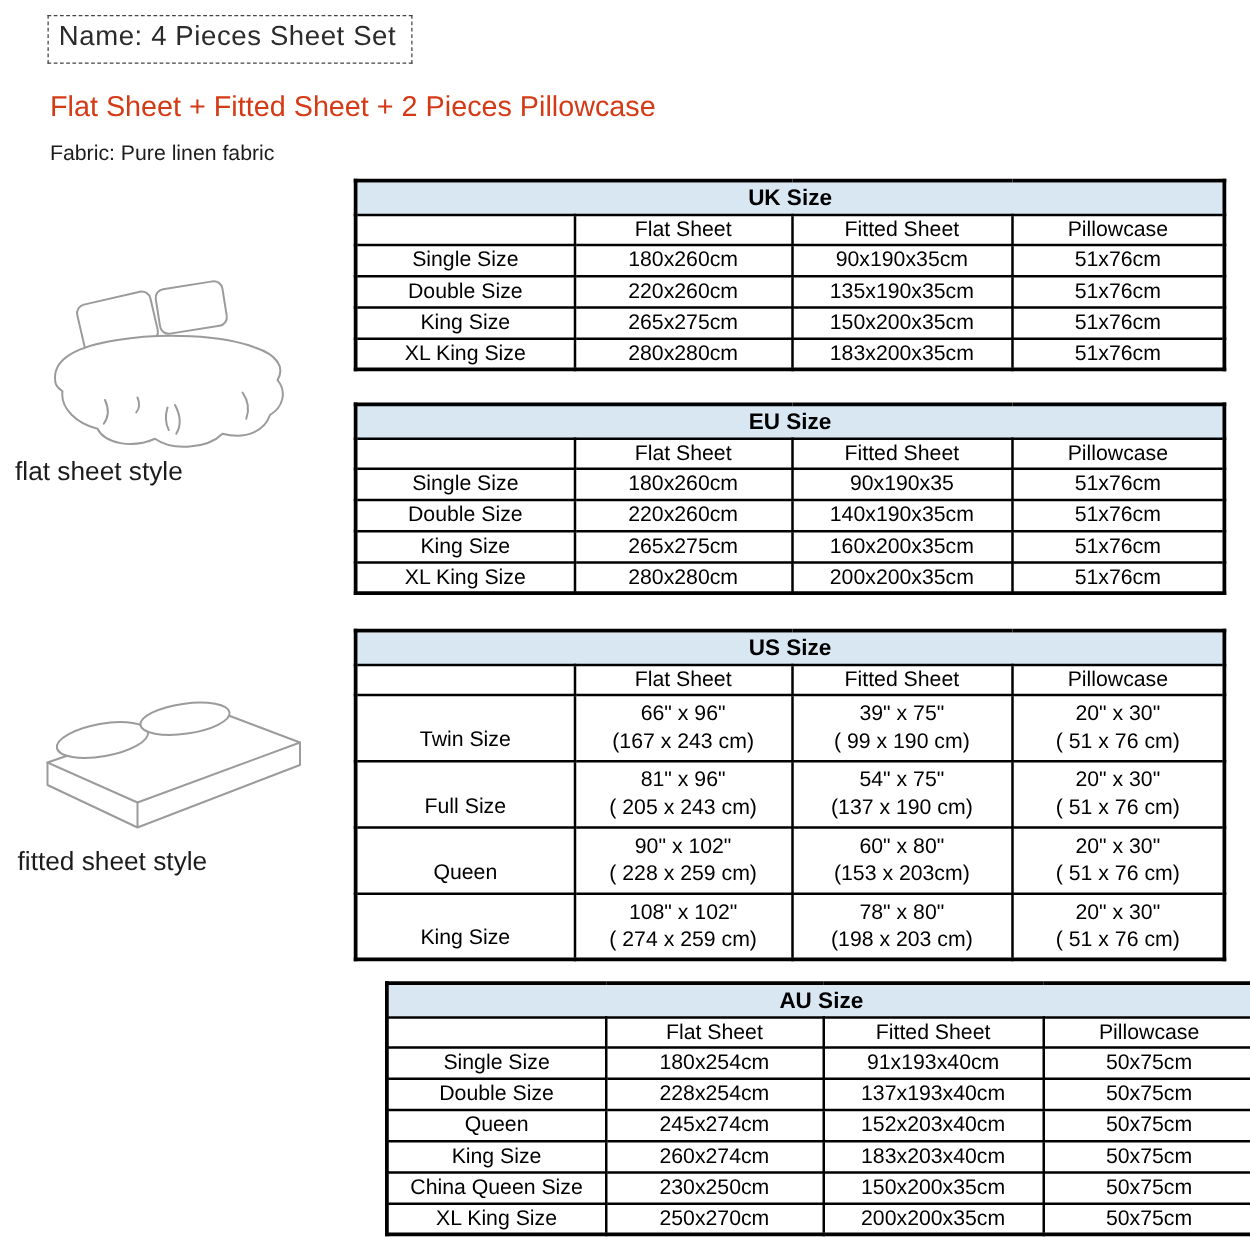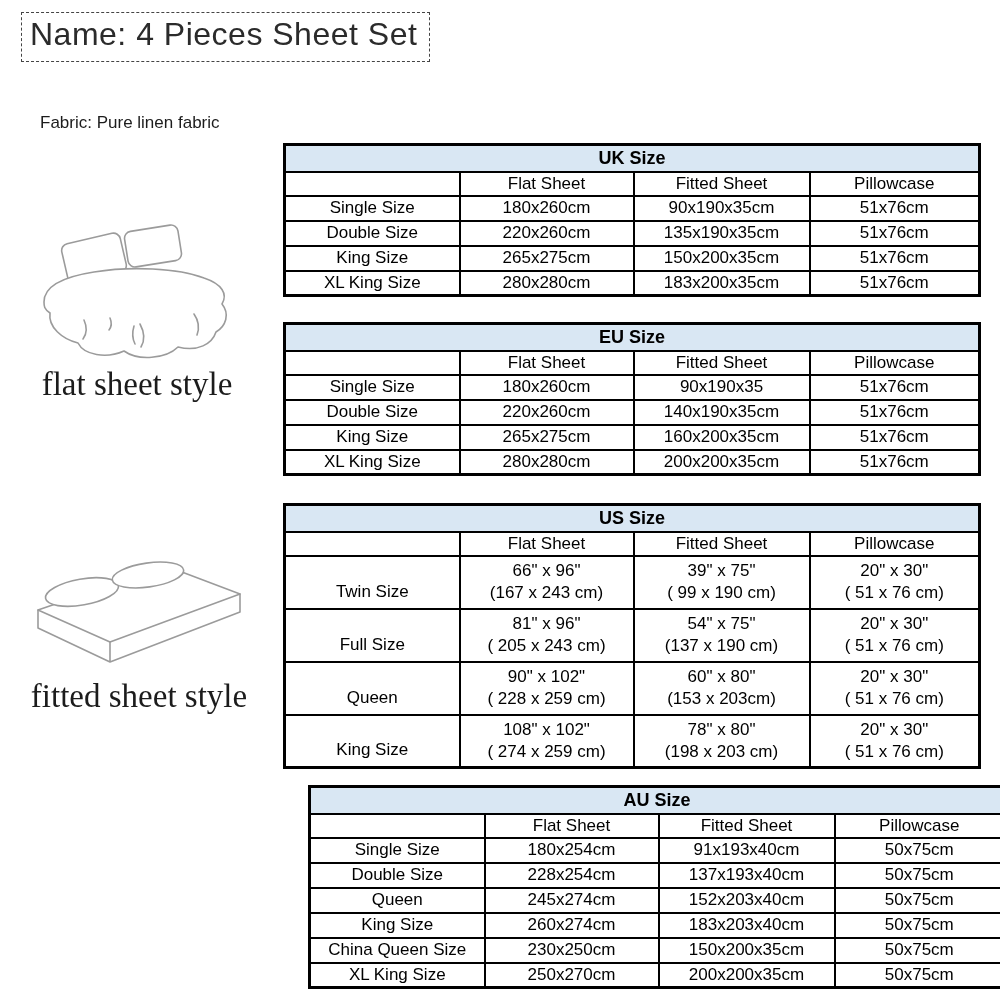--- a/index.html
+++ b/index.html
@@ -11,9 +11,9 @@
 
   
   .title-box {
-    position:absolute; left:21px; top:12px;
+    position:absolute; left:38px; top:12px;
     border:1px dashed #444; padding:3px 12px 8px 8px;
-    font-size:32px; color:#2b2b2b; letter-spacing:0.5px;
+    font-size:22px; color:#2b2b2b; letter-spacing:0.5px;
   }
   .subtitle {
     position:absolute; left:40px; top:72px;

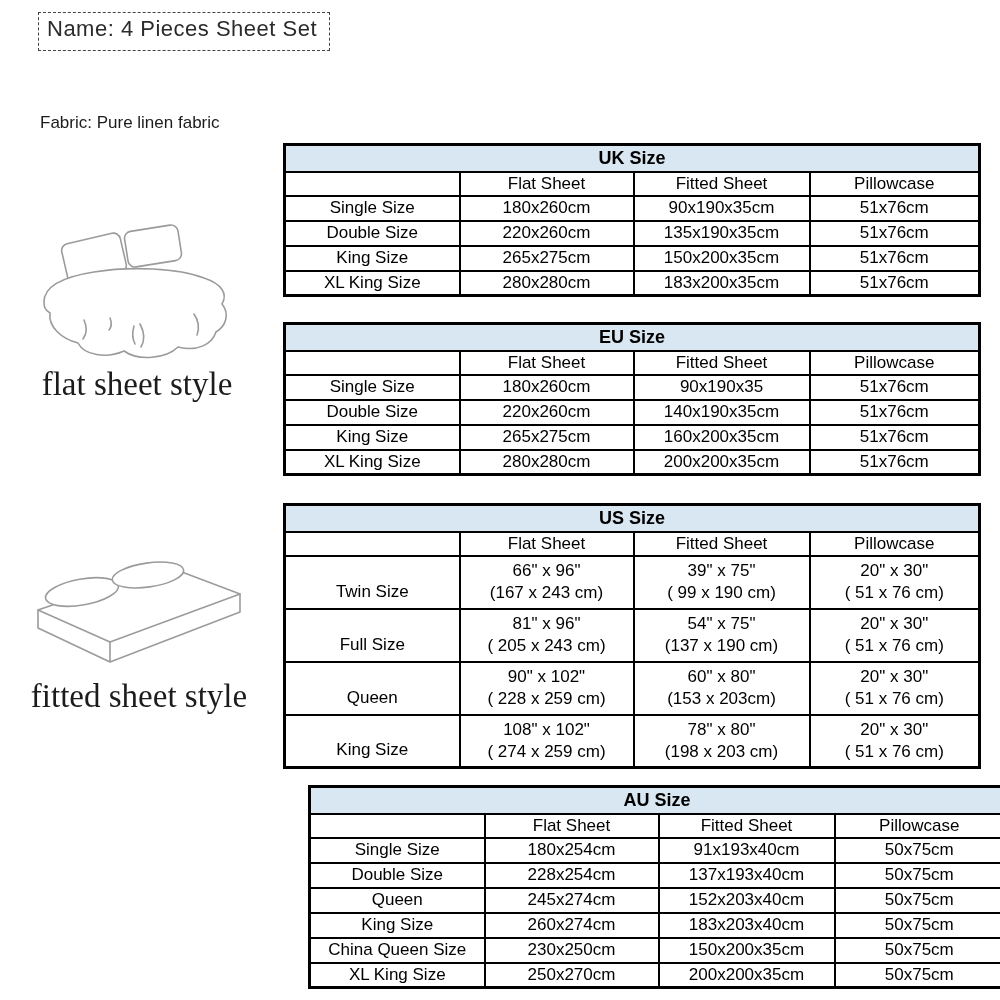--- a/index.html
+++ b/index.html
@@ -59,6 +59,7 @@
 <div class="canvas">
 
   <div class="title-box">Name: 4 Pieces Sheet Set</div>
+  <div class="subtitle">Flat Sheet + Fitted Sheet + 2 Pieces Pillowcase</div>
   <div class="fabric-line">Fabric: Pure linen fabric</div>
 
   <svg class="illo" style="left:22px; top:222px;" width="240" height="150" viewBox="0 0 240 150">

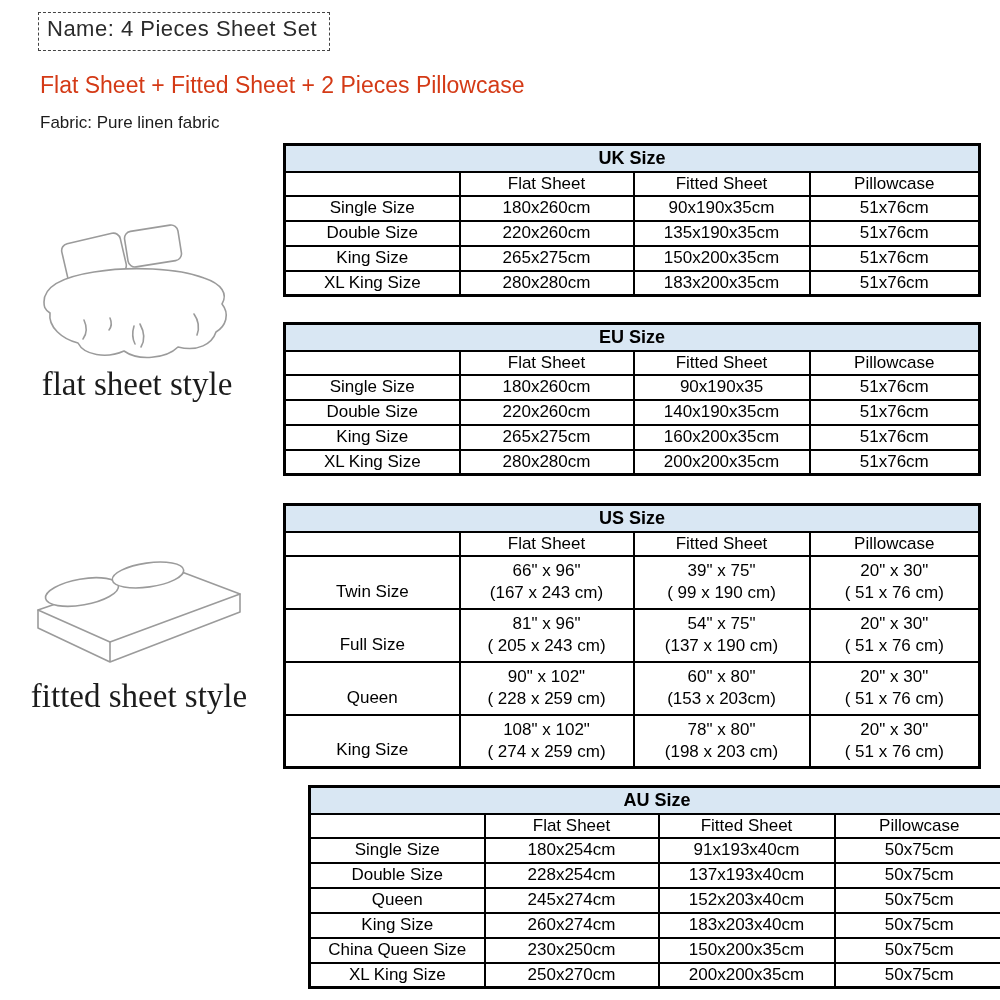--- a/index.html
+++ b/index.html
@@ -27,8 +27,8 @@
   
   .illo { position:absolute; }
   .illo-label {
-    position:absolute; width:250px; text-align:center;
-    font-size:33px; color:#1c1c1c;font-family:Liberation Serif, serif;
+    position:absolute; width:250px; text-align:left;
+    font-size:21px; color:#1c1c1c;
   }
 
   

